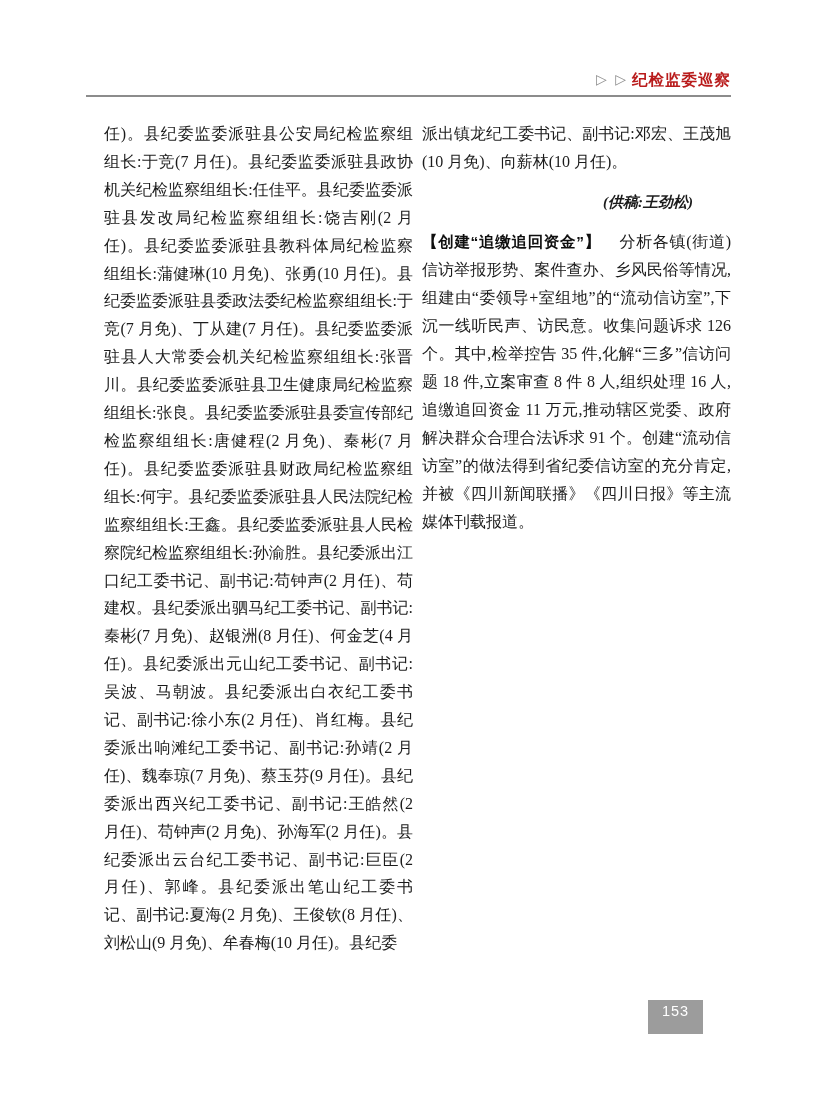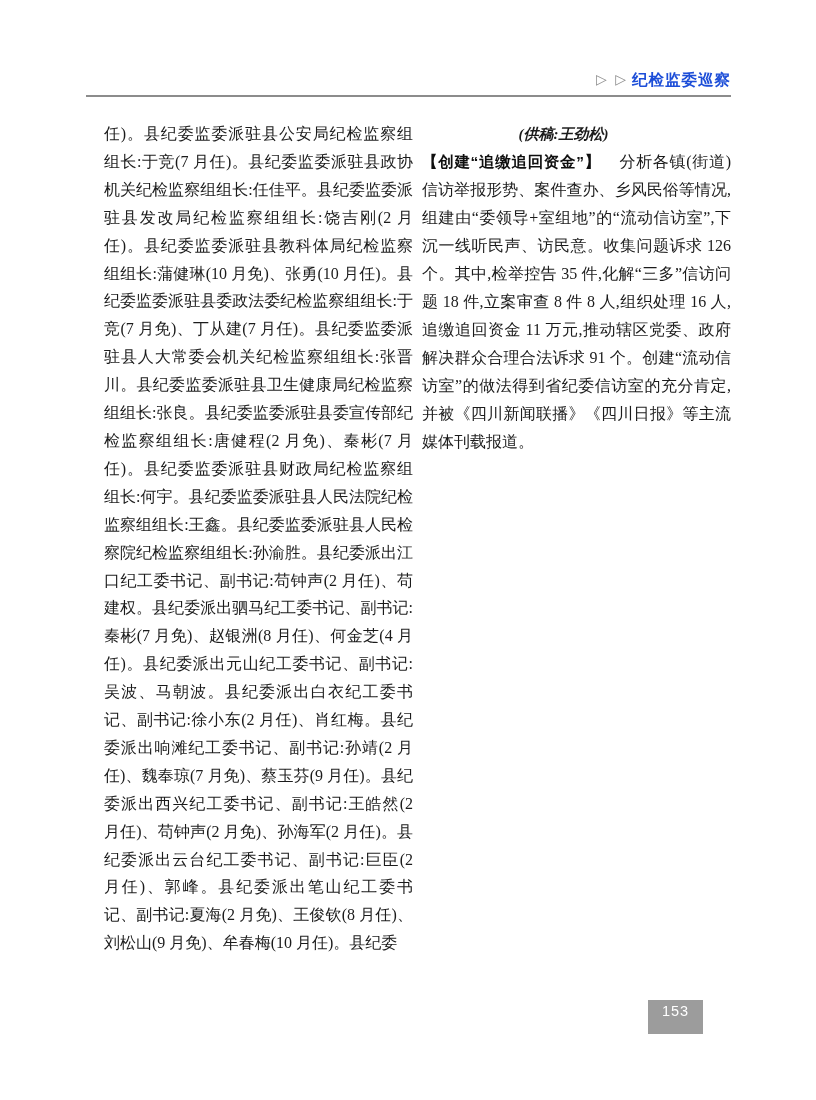--- a/index.html
+++ b/index.html
@@ -30,7 +30,7 @@
     font-weight:bold;
     font-size:15.5px;
     letter-spacing:1px;
-    color:#1d4ed8;
+    color:#b91c1c;
     margin-top:20px;
   }
   .head-rule{

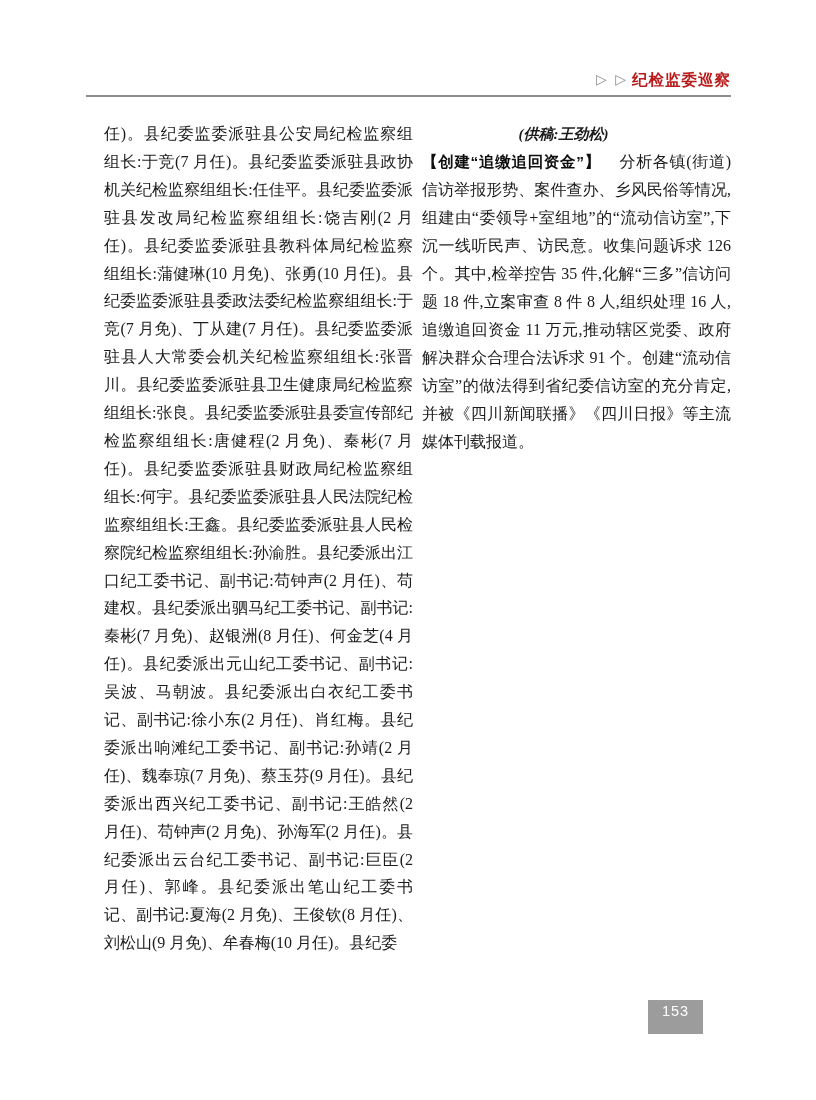--- a/index.html
+++ b/index.html
@@ -110,6 +110,7 @@
   </div>
 
   <div class="col col-right">
+    <p class="body-text">派出镇龙纪工委书记、副书记:邓宏、王茂旭(10 月免)、向薪林(10 月任)。</p>
     <p class="byline">(供稿:王劲松)</p>
 
     <p class="entry">

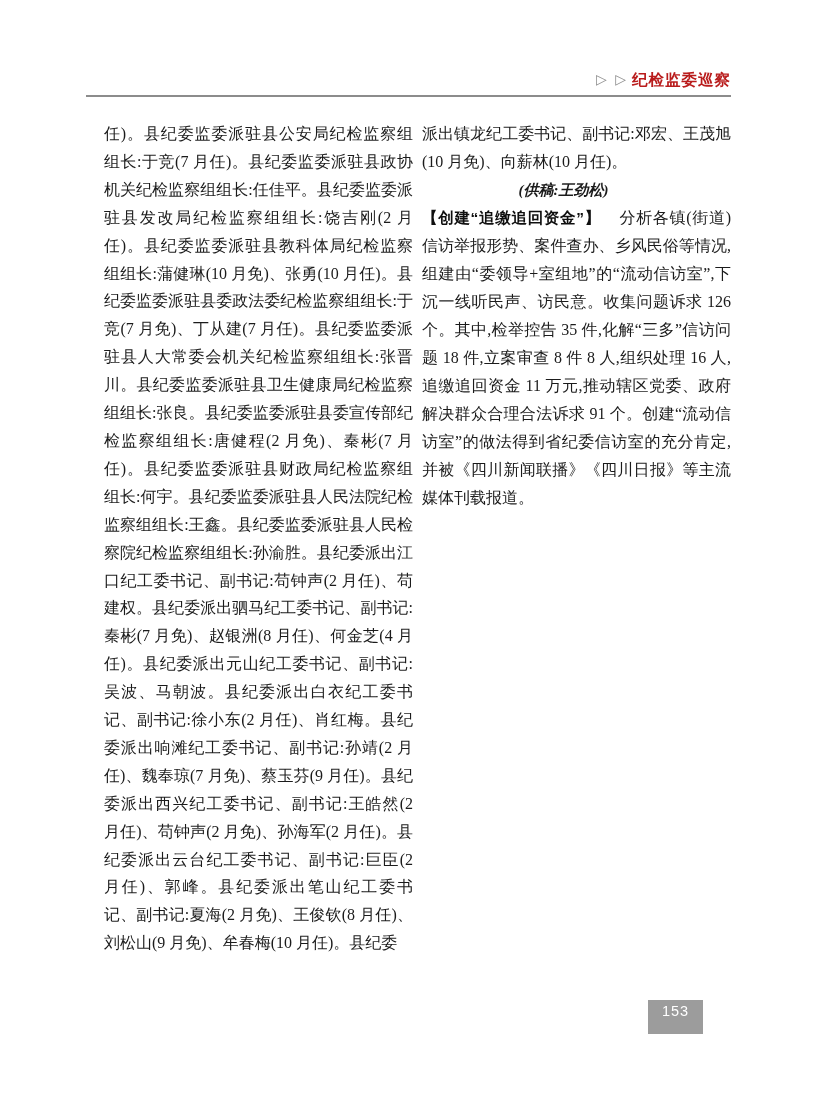--- a/index.html
+++ b/index.html
@@ -52,8 +52,8 @@
   .body-text{margin:0;}
   
   .byline{
-    margin:0;
-    text-align:center;
+    margin:12px;
+    text-align:right;
     padding-right:26px;
     font-style:italic;
     font-weight:600;

